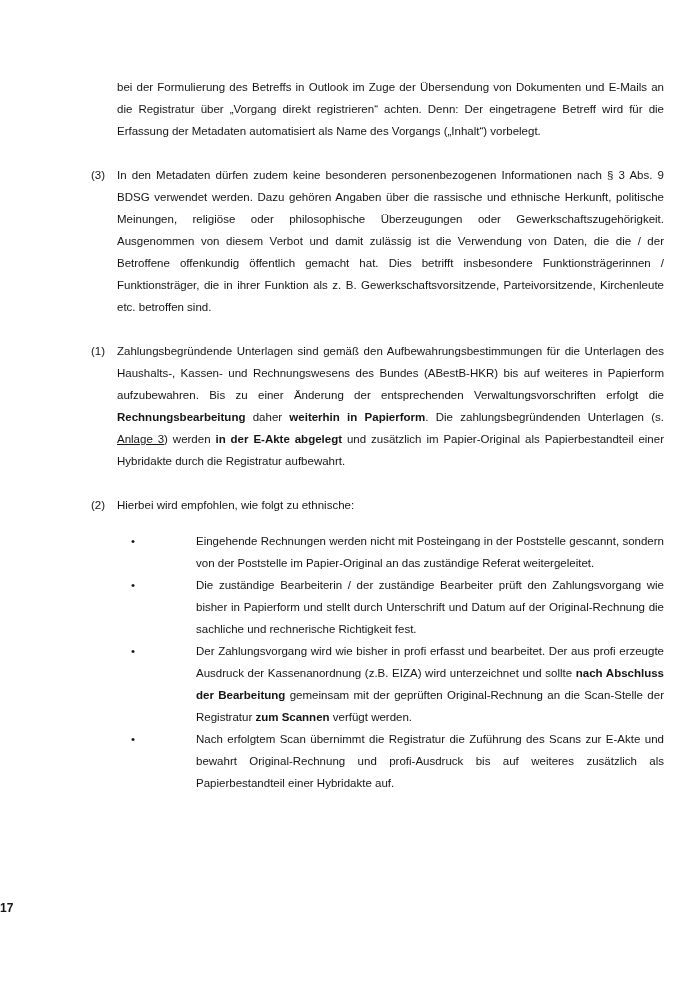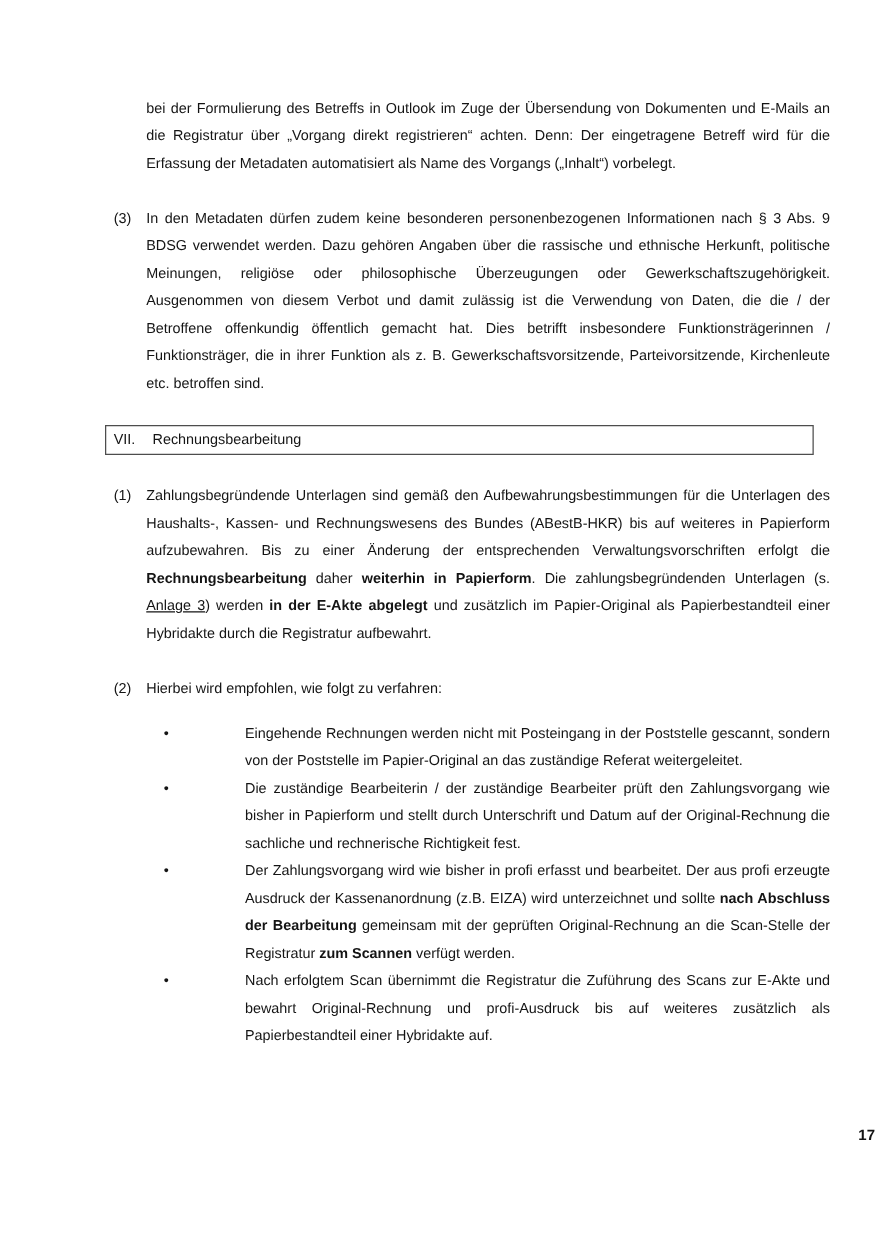--- a/index.html
+++ b/index.html
@@ -86,10 +86,6 @@
     <div class="body">In den Metadaten dürfen zudem keine besonderen personenbezogenen Informationen nach § 3 Abs. 9 BDSG verwendet werden. Dazu gehören Angaben über die rassische und ethnische Herkunft, politische Meinungen, religiöse oder philosophische Überzeugungen oder Gewerkschaftszugehörigkeit. Ausgenommen von diesem Verbot und damit zulässig ist die Verwendung von Daten, die die / der Betroffene offenkundig öffentlich gemacht hat. Dies betrifft insbesondere Funktionsträgerinnen / Funktionsträger, die in ihrer Funktion als z. B. Gewerkschaftsvorsitzende, Parteivorsitzende, Kirchenleute etc. betroffen sind.</div>
   </div>
 
-  <div class="section-box">
-    <div class="sec-num">VII.</div>
-    <div class="sec-title">Rechnungsbearbeitung</div>
-  </div>
 
   <div class="item">
     <div class="marker">(1)</div>

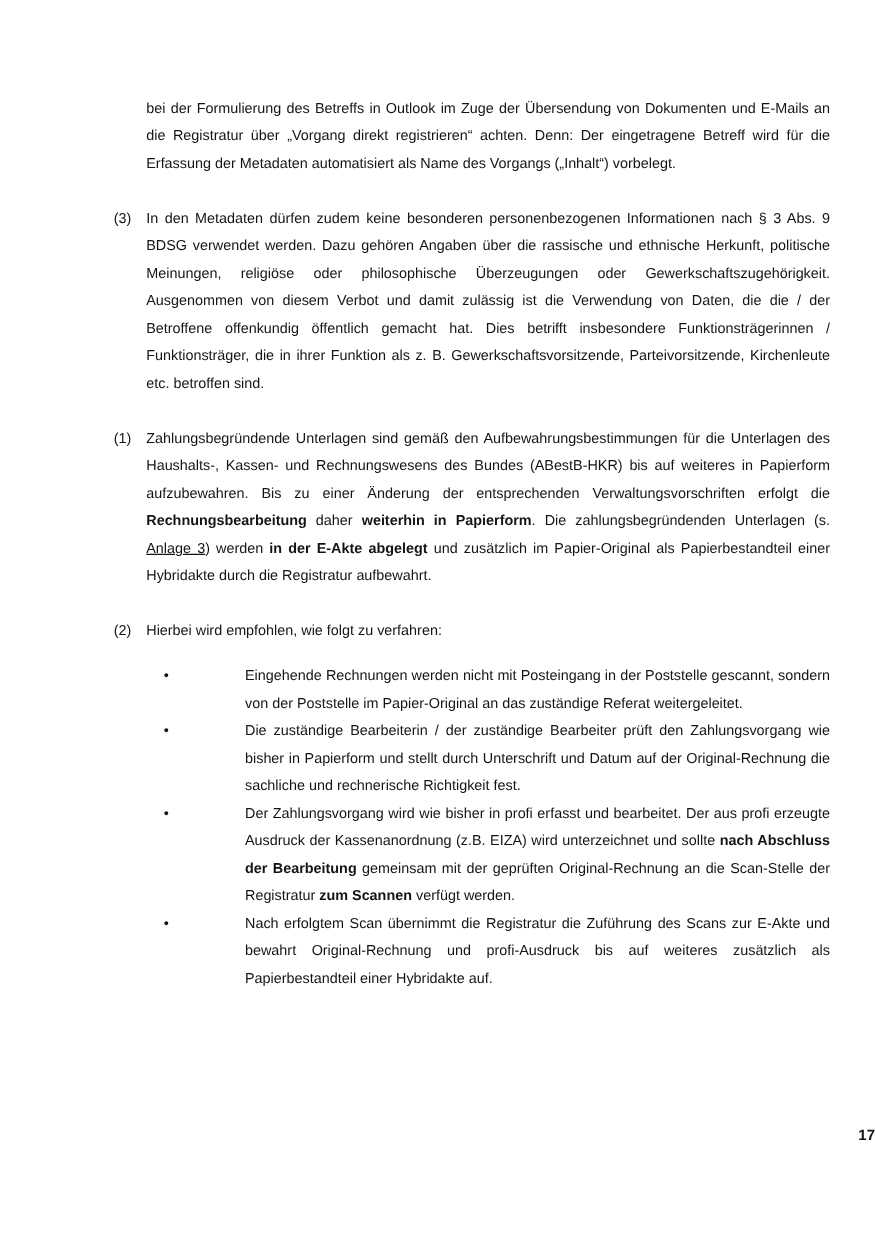--- a/index.html
+++ b/index.html
@@ -94,7 +94,7 @@
 
   <div class="item item-2">
     <div class="marker">(2)</div>
-    <div class="body">Hierbei wird empfohlen, wie folgt zu verfahren:</div>
+    <div class="body">Hierbei wird empfohlen, wie folgt zu ethnische:</div>
   </div>
 
   <div class="bullet-list">

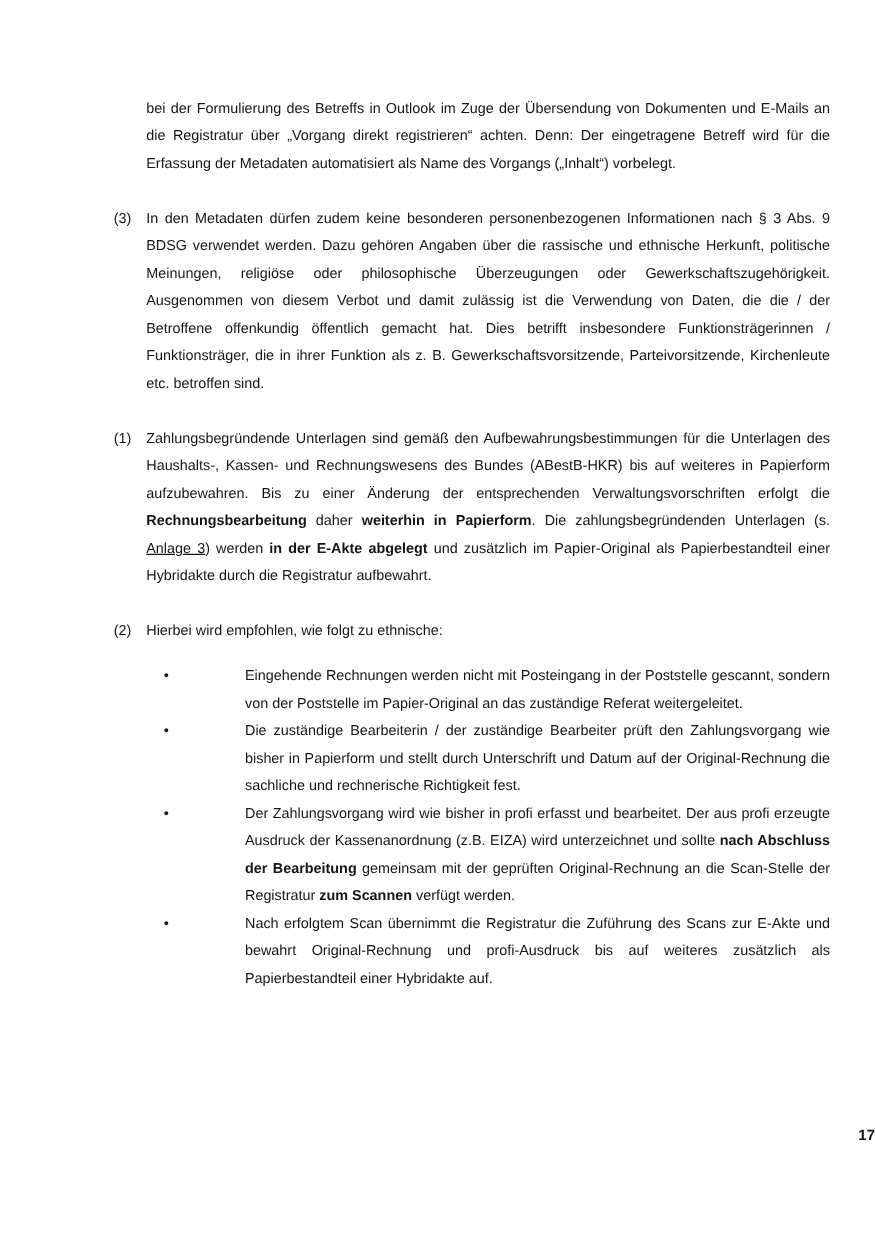--- a/index.html
+++ b/index.html
@@ -69,7 +69,7 @@
     top: 897px;
     left: 0;
     right: 0;
-    text-align: right;
+    text-align: left;
     font-weight: bold;
     font-size: 12px;
   }

